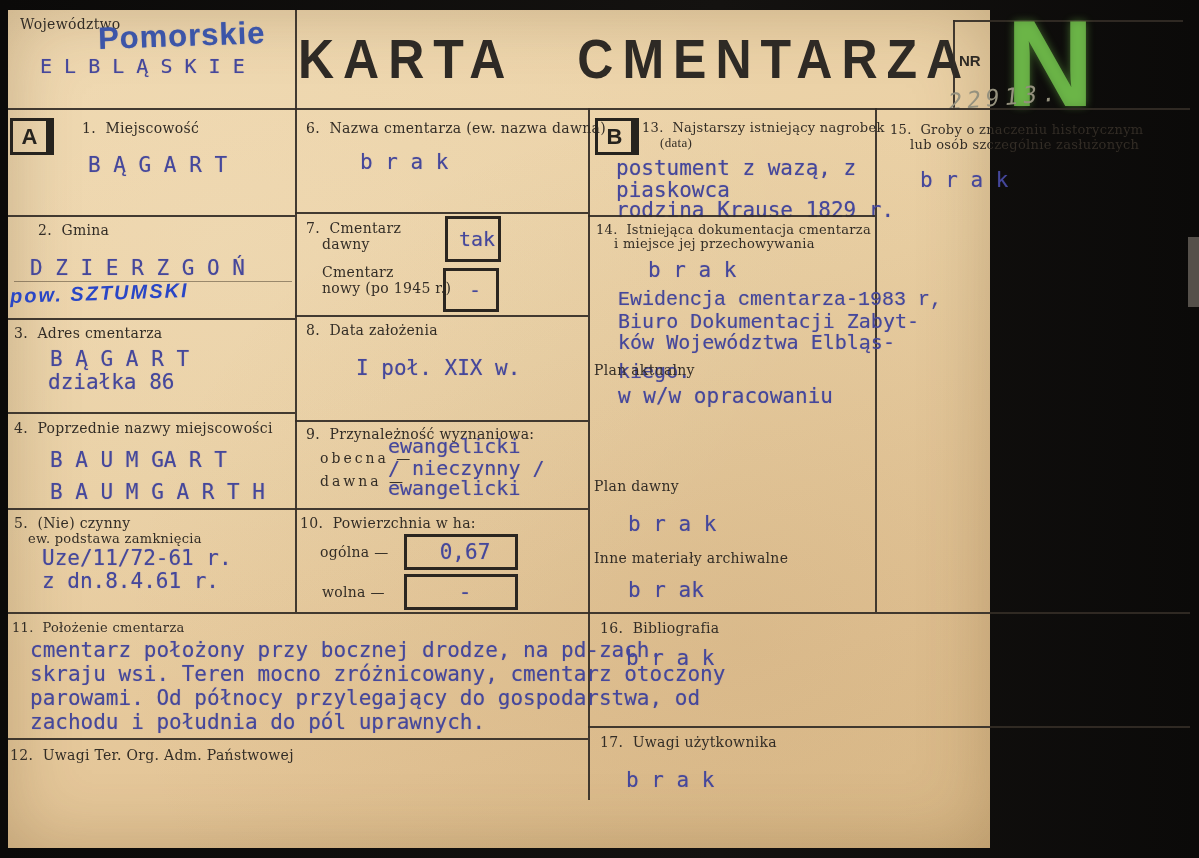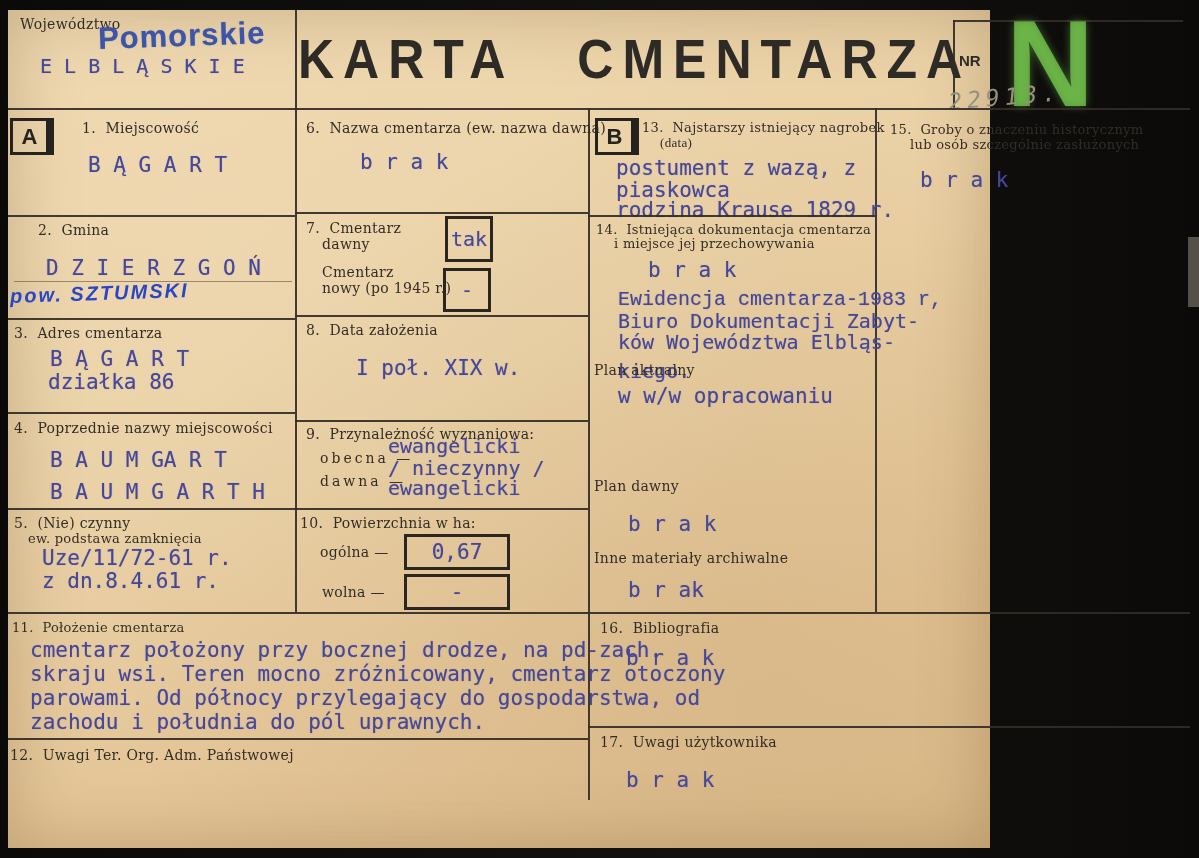--- a/index.html
+++ b/index.html
@@ -38,7 +38,7 @@
   .nrlbl{position:absolute;font-family:"Liberation Sans",sans-serif;font-weight:bold;
      font-size:15px;color:#2e2a25;}
   .box{position:absolute;border:3px solid #2b2620;display:flex;align-items:center;
-     justify-content:center;}
+     justify-content:center;padding-left:8px;}
   .box .t{position:static;}
   .rule{position:absolute;height:1px;background:rgba(70,58,42,.5);}
   .band{position:absolute;right:0;top:237px;width:11px;height:70px;background:#55504a;}

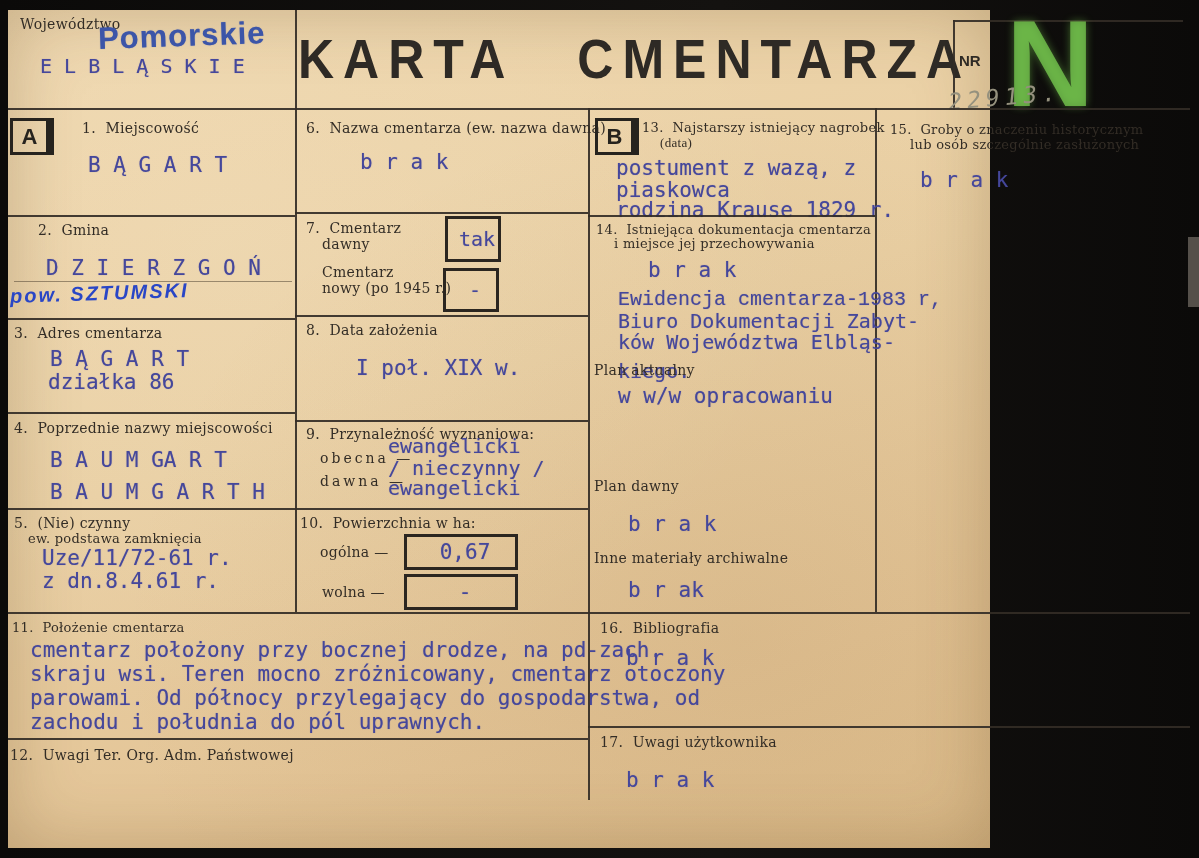--- a/index.html
+++ b/index.html
@@ -72,7 +72,7 @@
 
   <div class="hline" style="left:0;top:205px;width:287px;"></div>
   <span class="l" style="left:6px;top:212px;margin-left:24px;">2.  Gmina</span>
-  <span class="t" style="left:38px;top:246px;">D Z I E R Z G O Ń</span>
+  <span class="t" style="left:22px;top:246px;">D Z I E R Z G O Ń</span>
   <div class="rule" style="left:6px;top:271px;width:278px;"></div>
   <span class="pen" style="left:2px;top:272px;">pow. SZTUMSKI</span>
 

